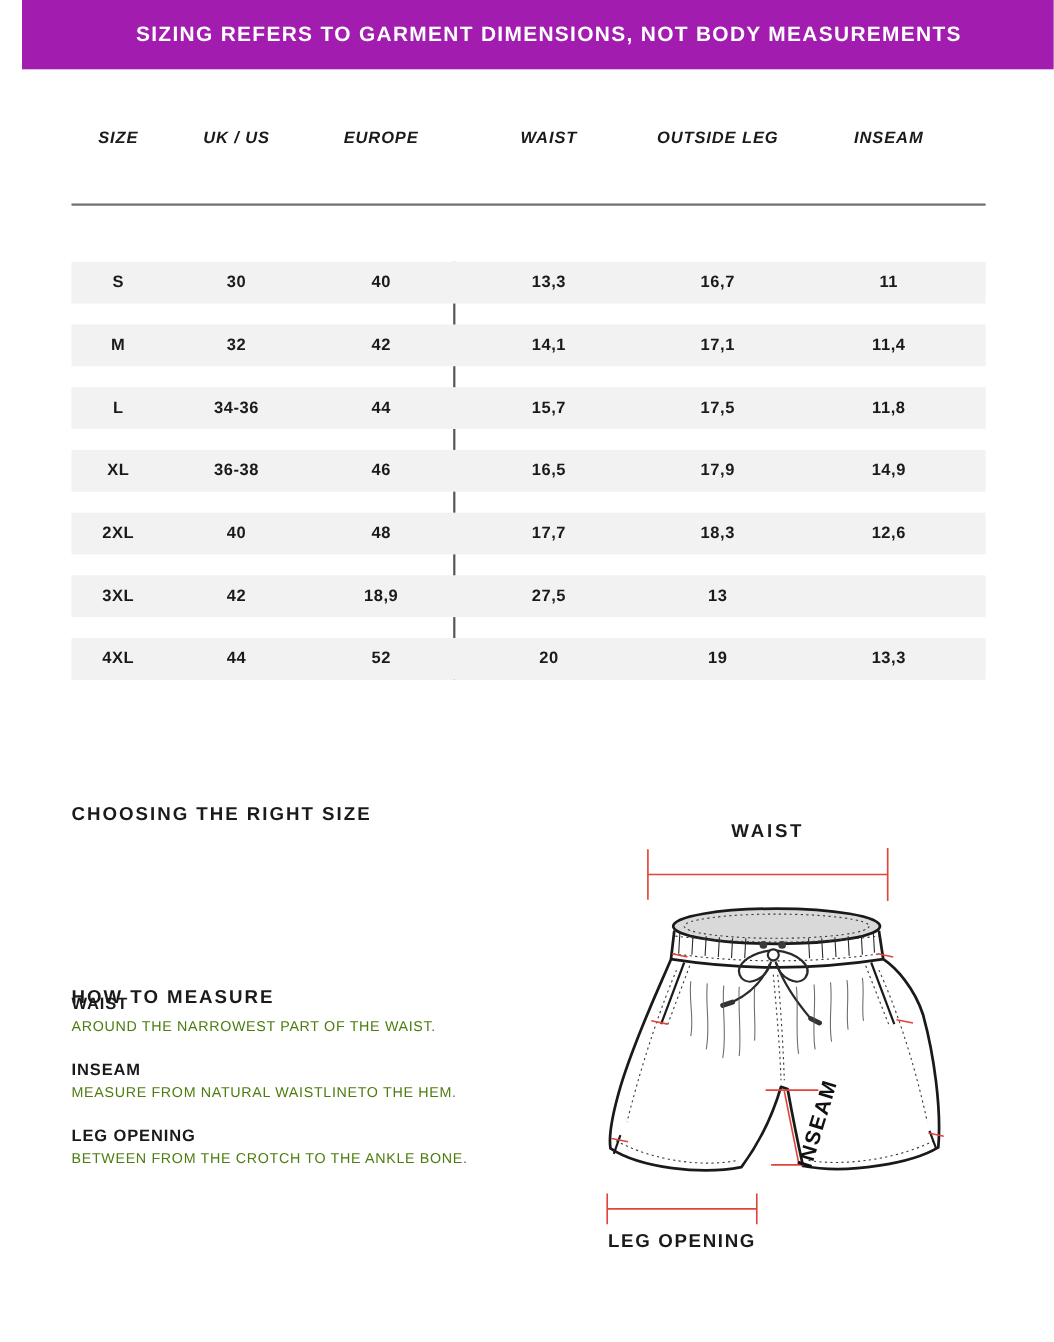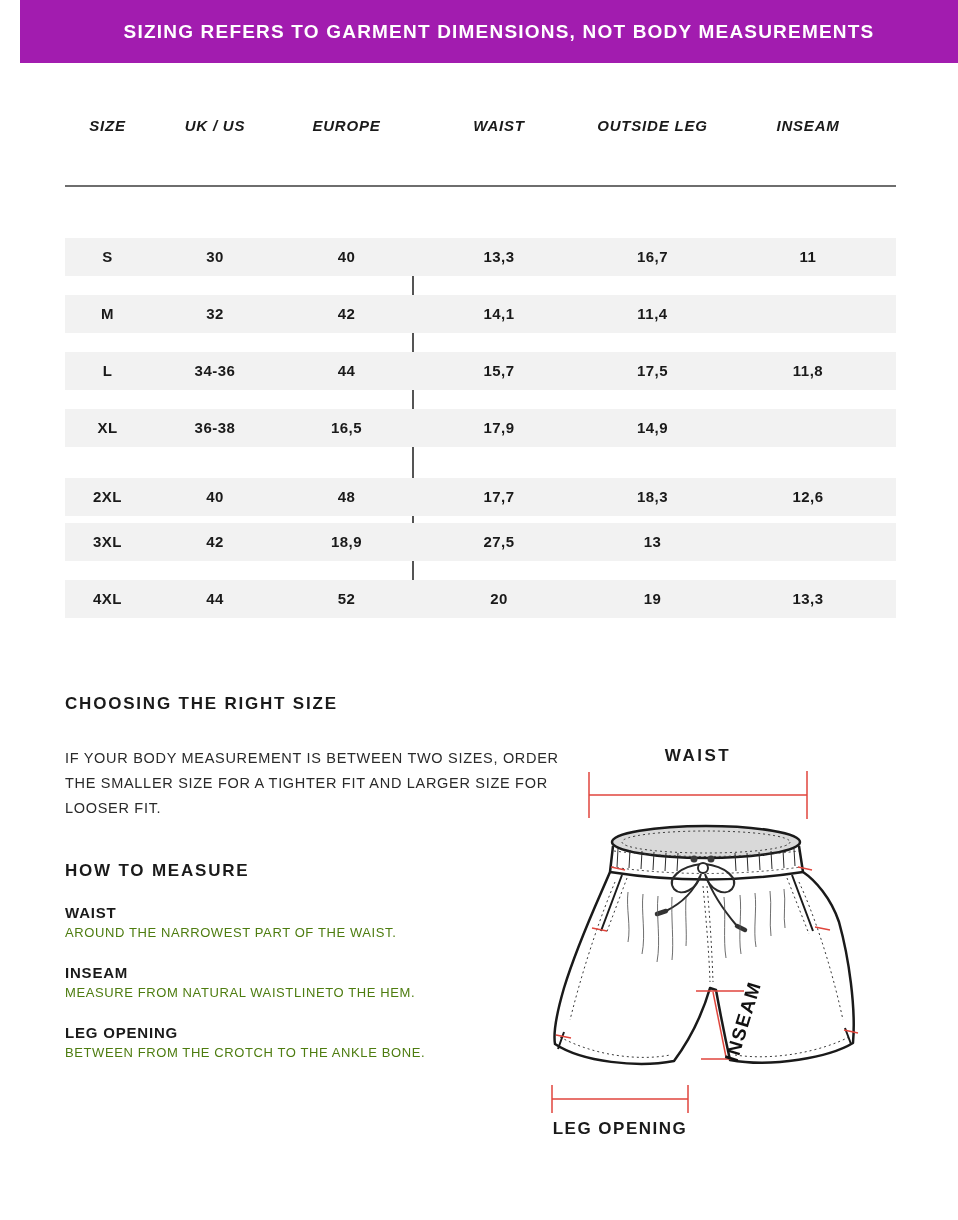--- a/index.html
+++ b/index.html
@@ -68,6 +68,7 @@
     <div>32</div>
     <div>42</div>
     <div>14,1</div>
+    <div>17,1</div>
     <div>11,4</div>
   </div>
   <div class="trow" style="top:352px">

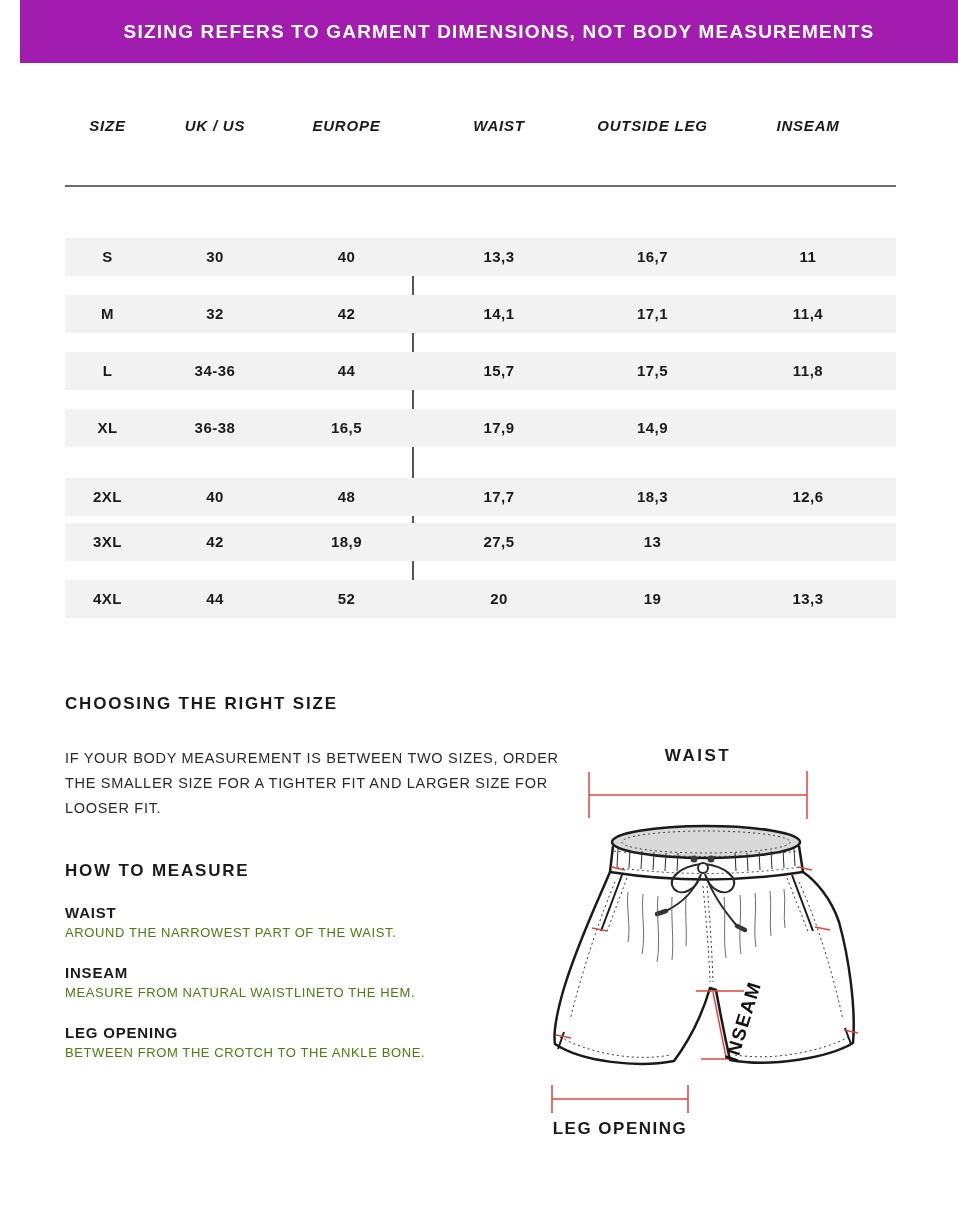--- a/index.html
+++ b/index.html
@@ -82,6 +82,7 @@
   <div class="trow" style="top:409px">
     <div>XL</div>
     <div>36-38</div>
+    <div>46</div>
     <div>16,5</div>
     <div>17,9</div>
     <div>14,9</div>

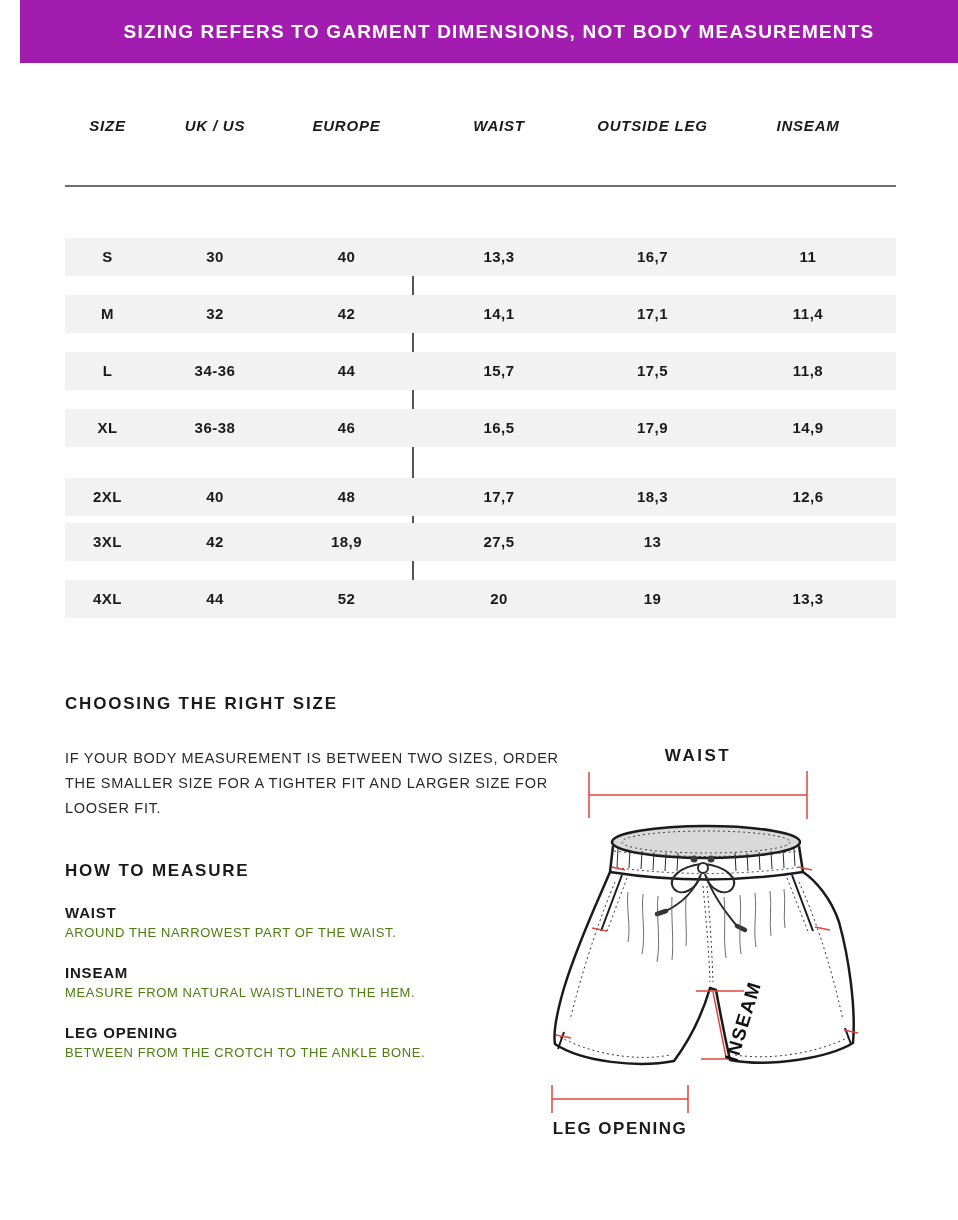--- a/index.html
+++ b/index.html
@@ -87,7 +87,7 @@
     <div>17,9</div>
     <div>14,9</div>
   </div>
-  <div class="trow" style="top:478px">
+  <div class="trow" style="top:466px">
     <div>2XL</div>
     <div>40</div>
     <div>48</div>

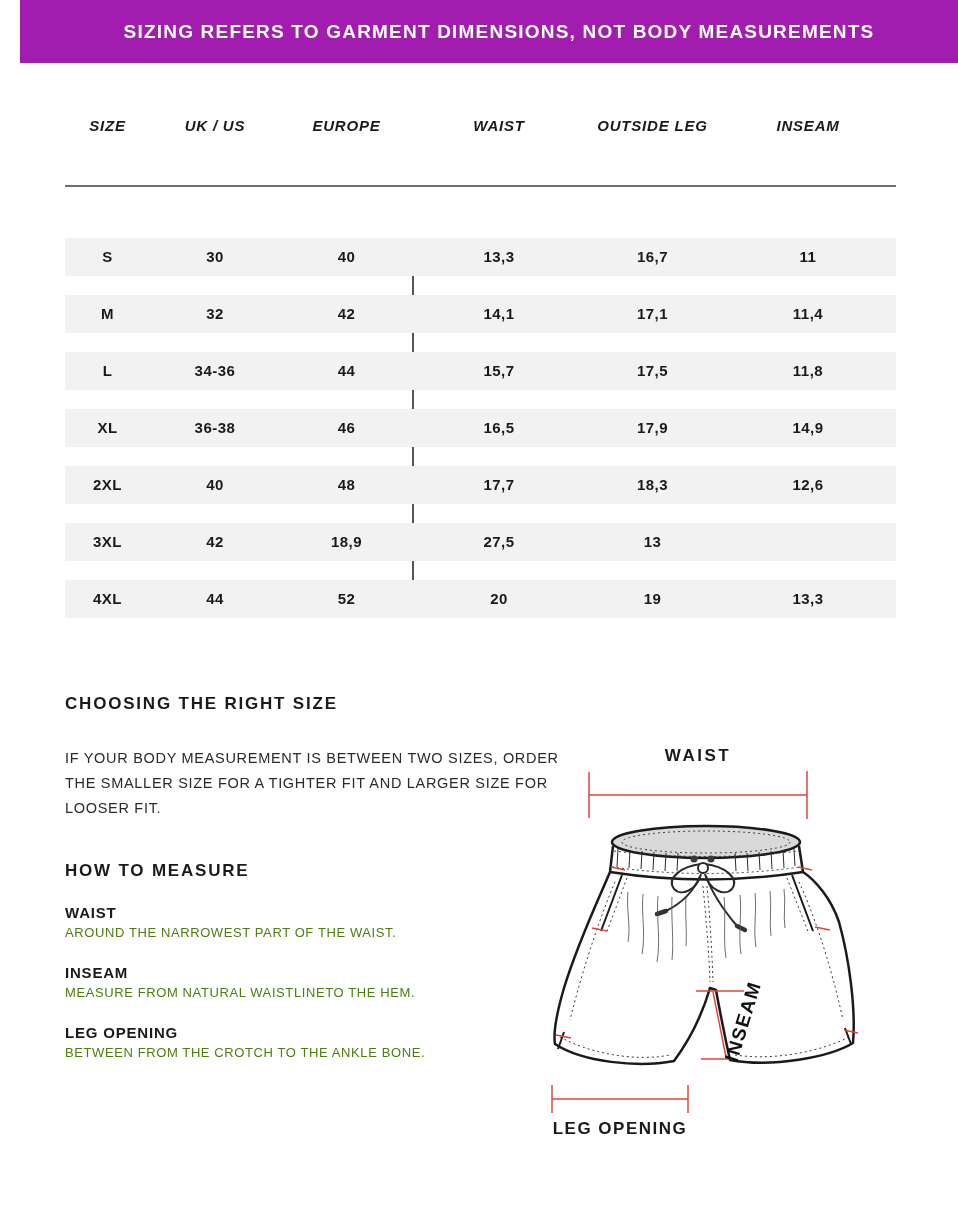--- a/index.html
+++ b/index.html
@@ -22,7 +22,7 @@
   .col-divider{position:absolute;left:412px;top:238px;width:2px;height:380px;background:#555;}
 
   
-  .sec-heading{position:absolute;left:65px;font-size:17px;font-weight:bold;letter-spacing:1.8px;}
+  .sec-heading{position:absolute;left:65px;font-size:17px;font-weight:bold;letter-spacing:1.8px;margin-top:36px;}
   .body-text{position:absolute;left:65px;width:505px;font-size:14.5px;letter-spacing:0.7px;
     line-height:25px;color:#2a2a2a;}
   .measure-label{position:absolute;left:65px;font-weight:bold;font-size:15px;letter-spacing:0.8px;}

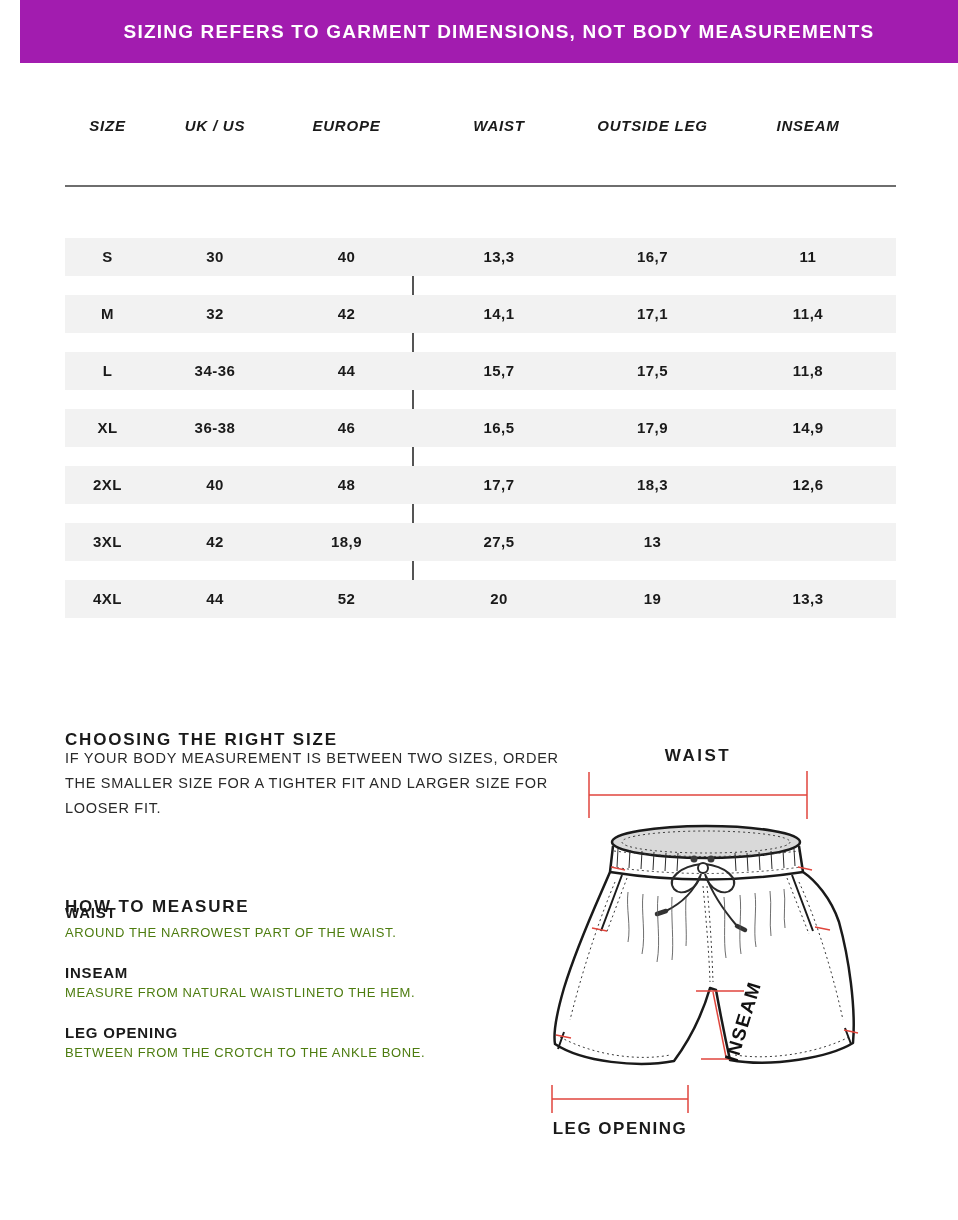--- a/index.html
+++ b/index.html
@@ -112,7 +112,6 @@
   </div>
 
   <div class="sec-heading" style="top:694px">CHOOSING THE RIGHT SIZE</div>
-  <div class="body-text" style="top:746px">IF YOUR BODY MEASUREMENT IS BETWEEN TWO SIZES, ORDER THE SMALLER SIZE FOR A TIGHTER FIT AND LARGER SIZE FOR LOOSER FIT.</div>
 
   <div class="sec-heading" style="top:861px">HOW TO MEASURE</div>
 

